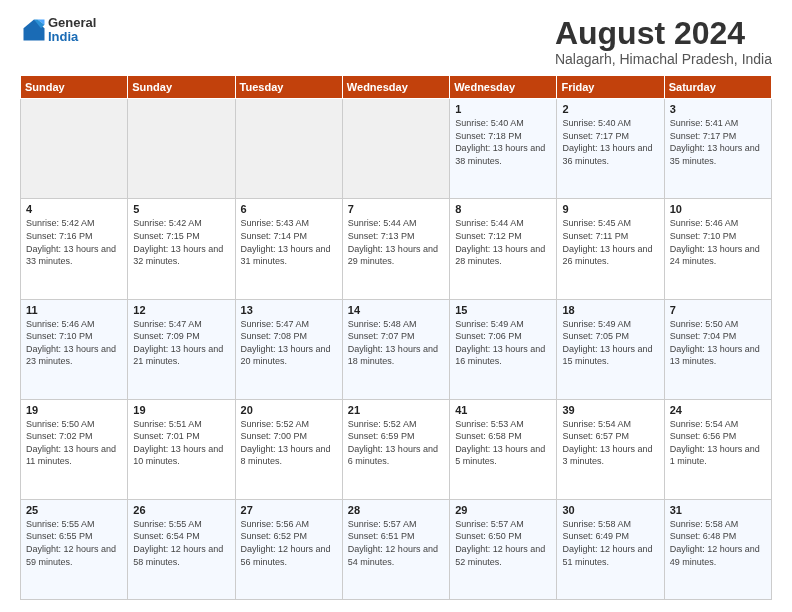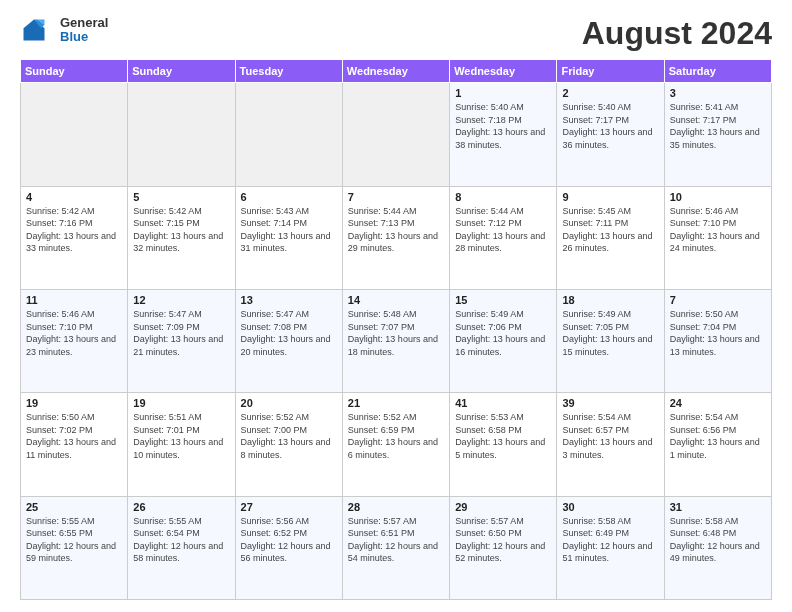--- a/index.html
+++ b/index.html
@@ -26,7 +26,7 @@
     .logo {
       display: flex;
       align-items: center;
-      gap: 12px;
+      gap: 0;
     }
     .logo-text {
       display: flex;

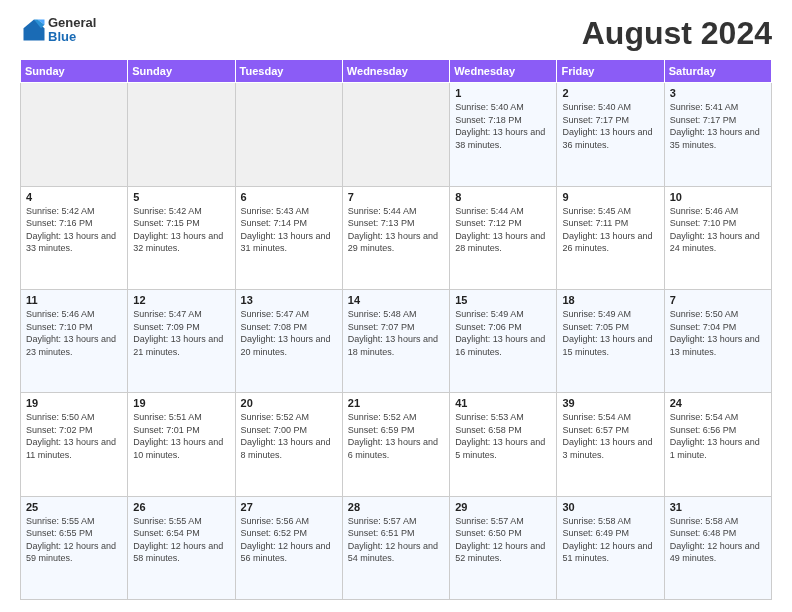--- a/index.html
+++ b/index.html
@@ -124,7 +124,7 @@
       </svg>
       <div class="logo-text">
         <span class="logo-general">General</span>
-        <span class="logo-blue">Blue</span>
+        <span class="logo-blue">India</span>
       </div>
     </div>
     <div class="title-section">

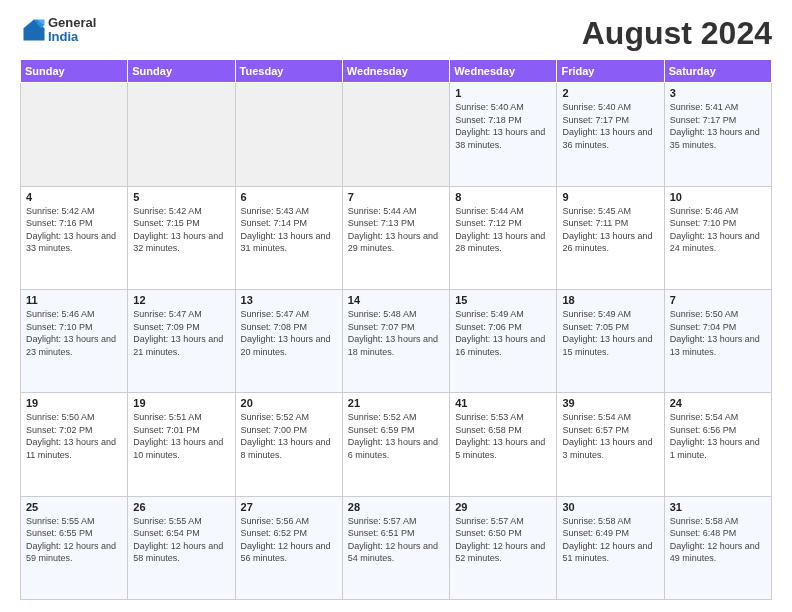--- a/index.html
+++ b/index.html
@@ -129,6 +129,7 @@
     </div>
     <div class="title-section">
       <div class="month-year">August 2024</div>
+      <div class="location">Nalagarh, Himachal Pradesh, India</div>
     </div>
   </div>
 

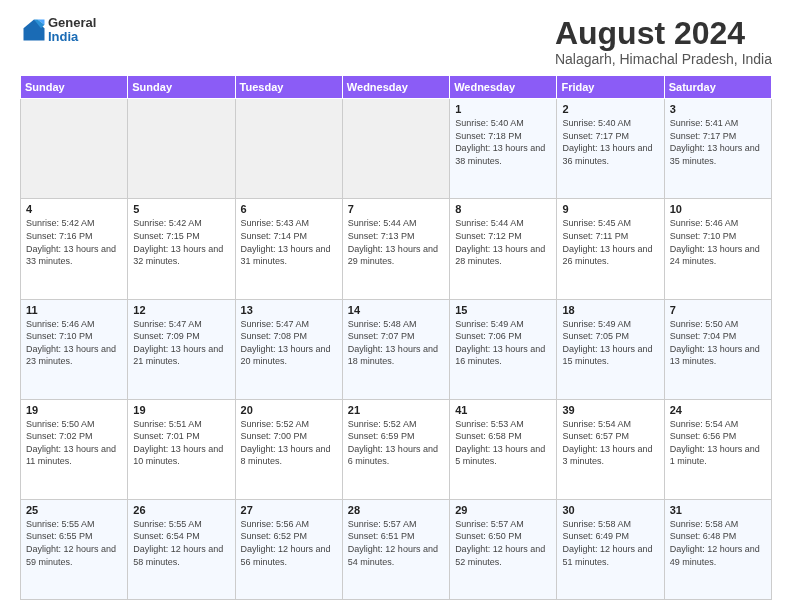--- a/index.html
+++ b/index.html
@@ -71,7 +71,7 @@
       flex: 1;
     }
     thead tr th {
-      background-color: #8b5cf6;
+      background-color: #c2410c;
       color: white;
       font-size: 11px;
       font-weight: bold;

